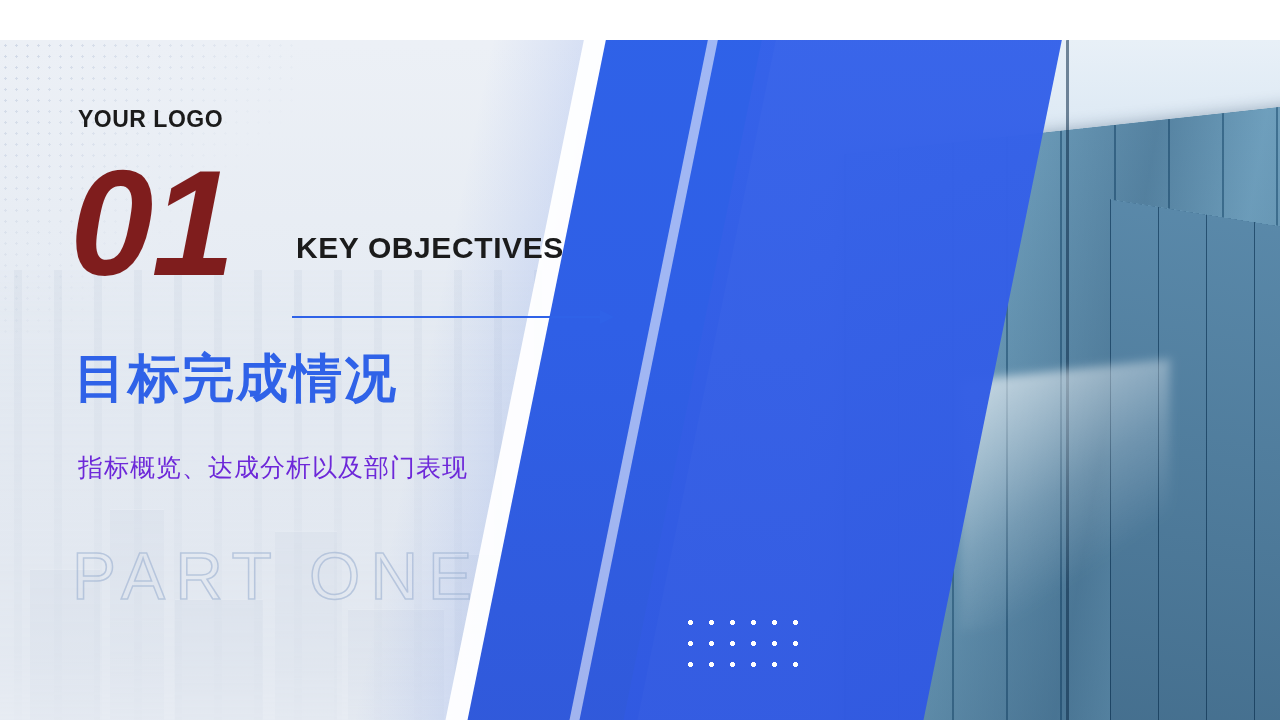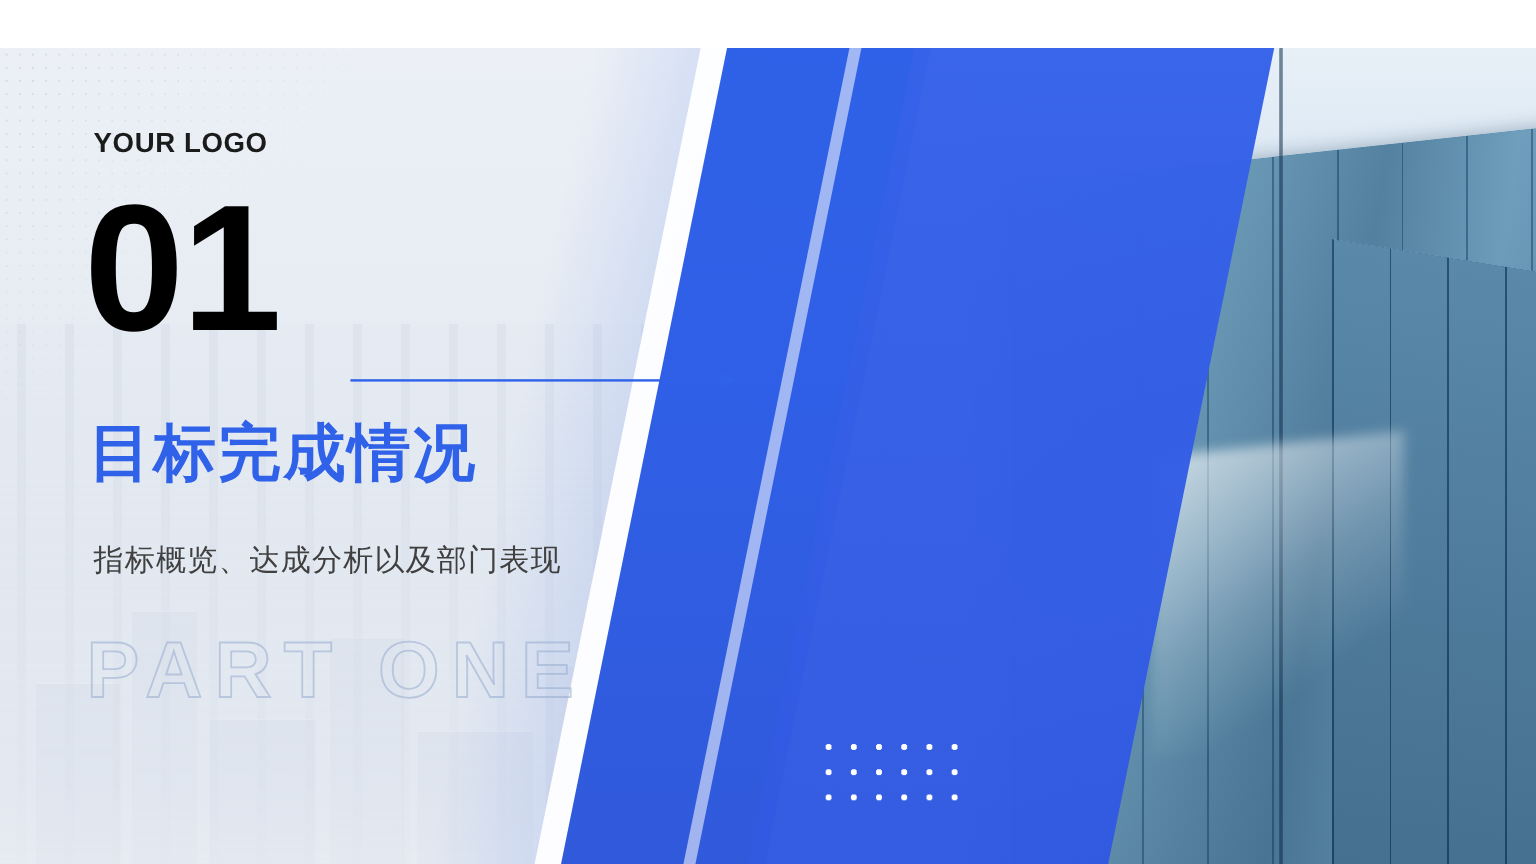--- a/index.html
+++ b/index.html
@@ -223,8 +223,9 @@
     font-size: 150px;
     line-height: 150px;
     font-weight: bold;
-    color: #000000;
+    color: #7f1d1d;
     letter-spacing: -2px;
+    font-style: italic;
   }
   .en-title {
     position: absolute;

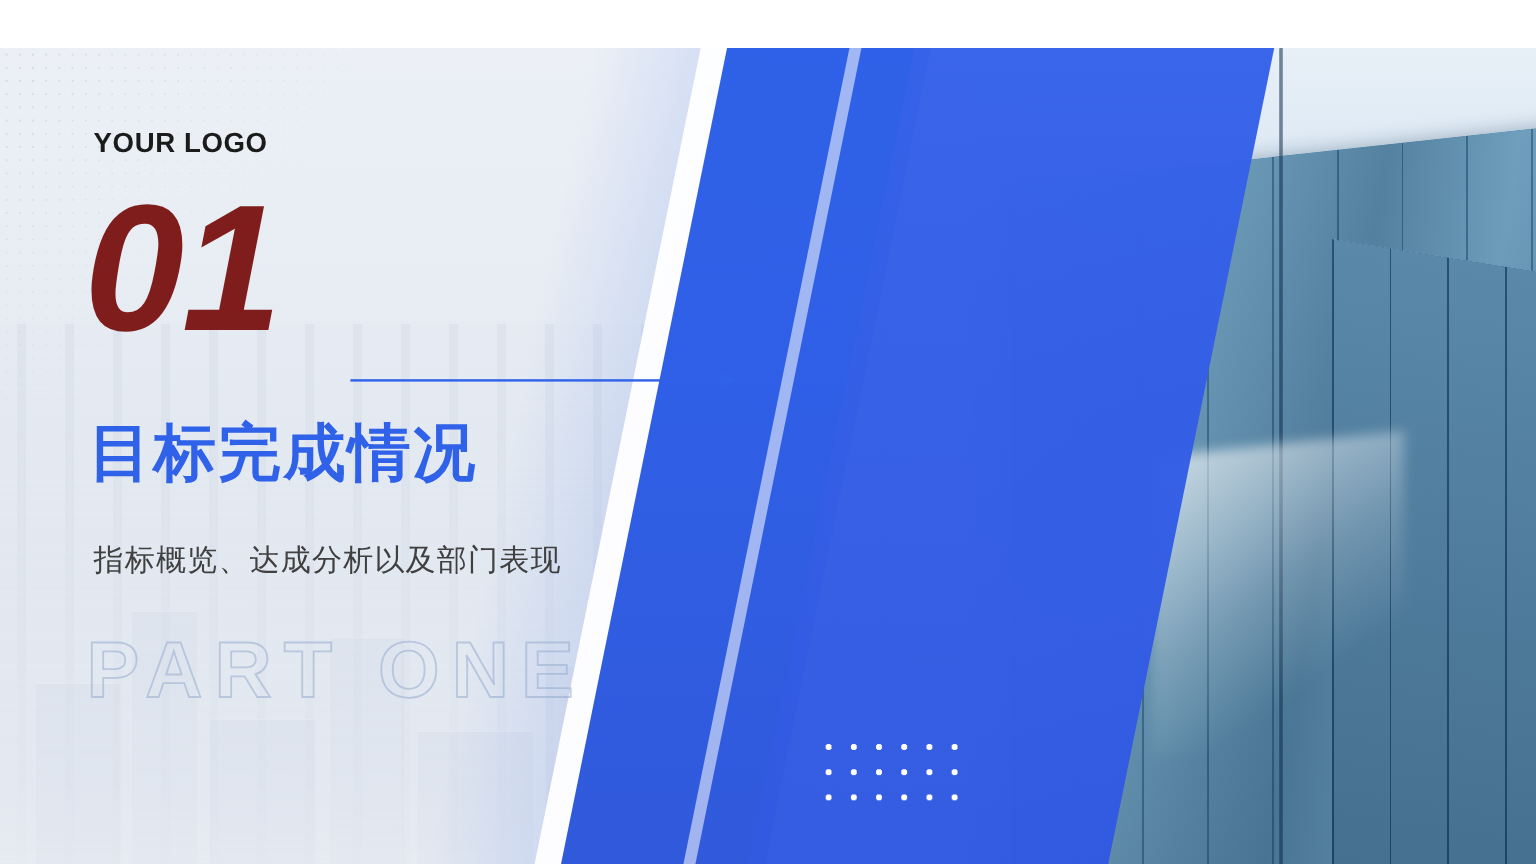--- a/index.html
+++ b/index.html
@@ -326,6 +326,7 @@
   <div class="num">01</div>
 
   <div class="en-title">
+    <div>KEY OBJECTIVES</div>
   </div>
 
   <div class="arrow-line"></div>

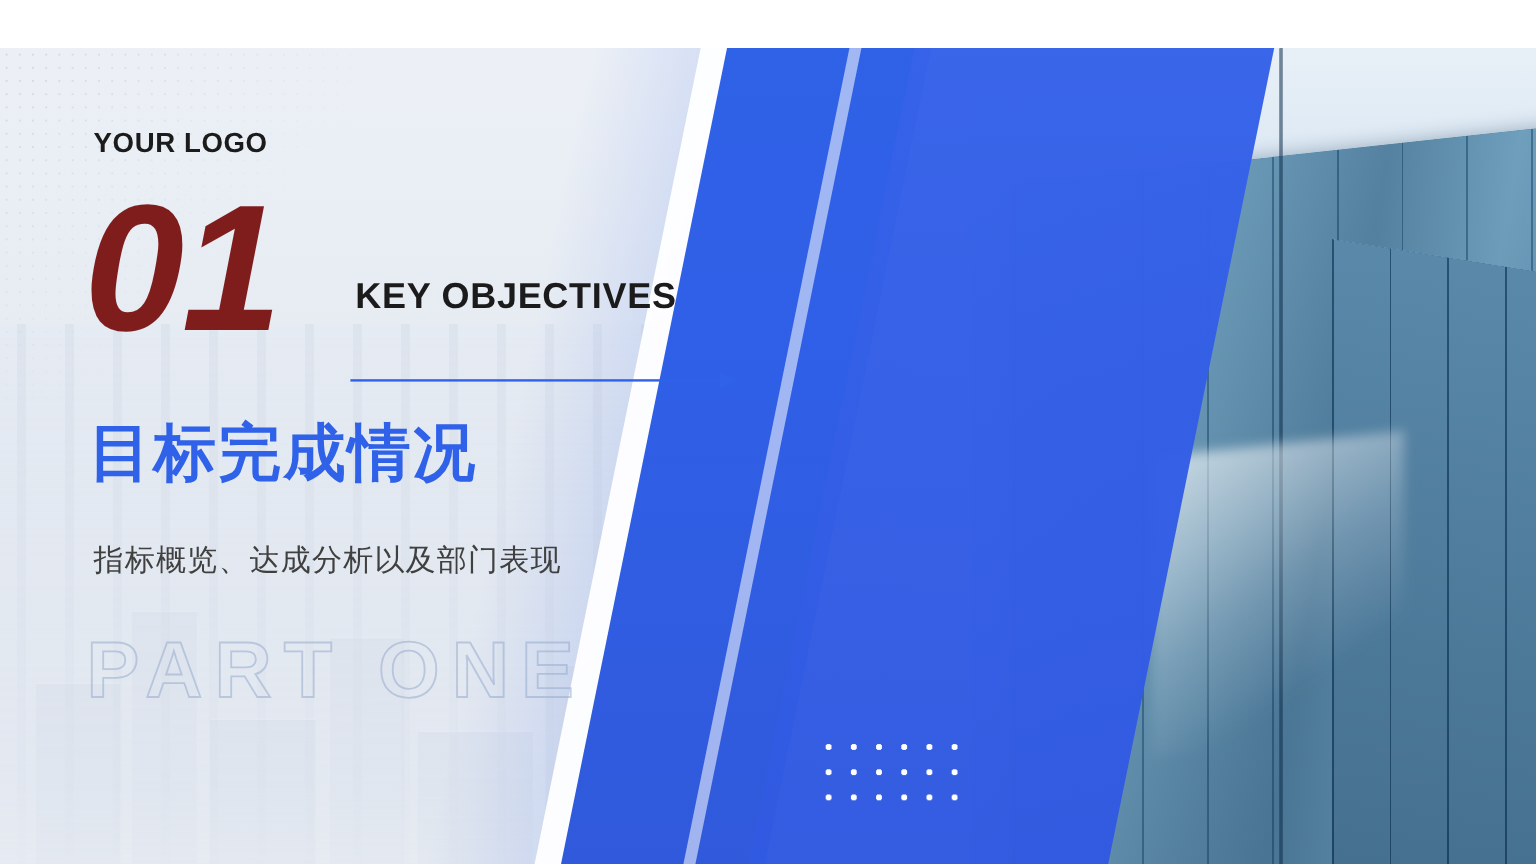--- a/index.html
+++ b/index.html
@@ -271,7 +271,7 @@
     top: 410px;
     font-size: 25px;
     line-height: 34px;
-    color: #404040;
+    color: #6d28d9;
     letter-spacing: 1px;
   }
   .outline-text {

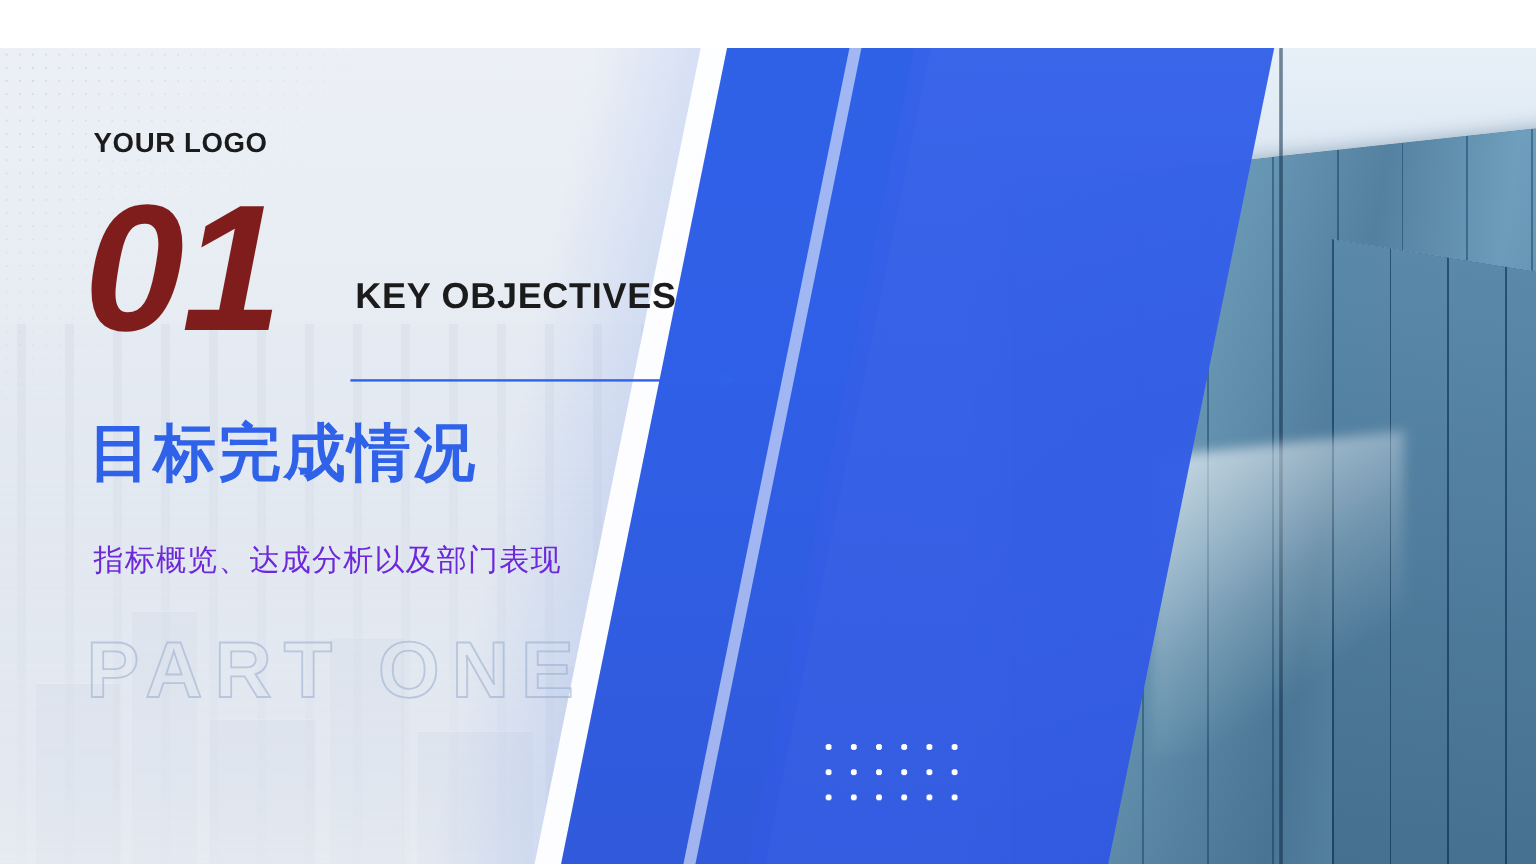--- a/index.html
+++ b/index.html
@@ -277,10 +277,10 @@
   .outline-text {
     position: absolute;
     left: 72px;
-    top: 482px;
+    top: 500px;
     font-size: 66px;
     line-height: 72px;
-    font-weight: bold;
+    font-weight: normal;
     letter-spacing: 10px;
     color: transparent;
     -webkit-text-stroke: 1.5px rgba(150,172,205,0.55);

